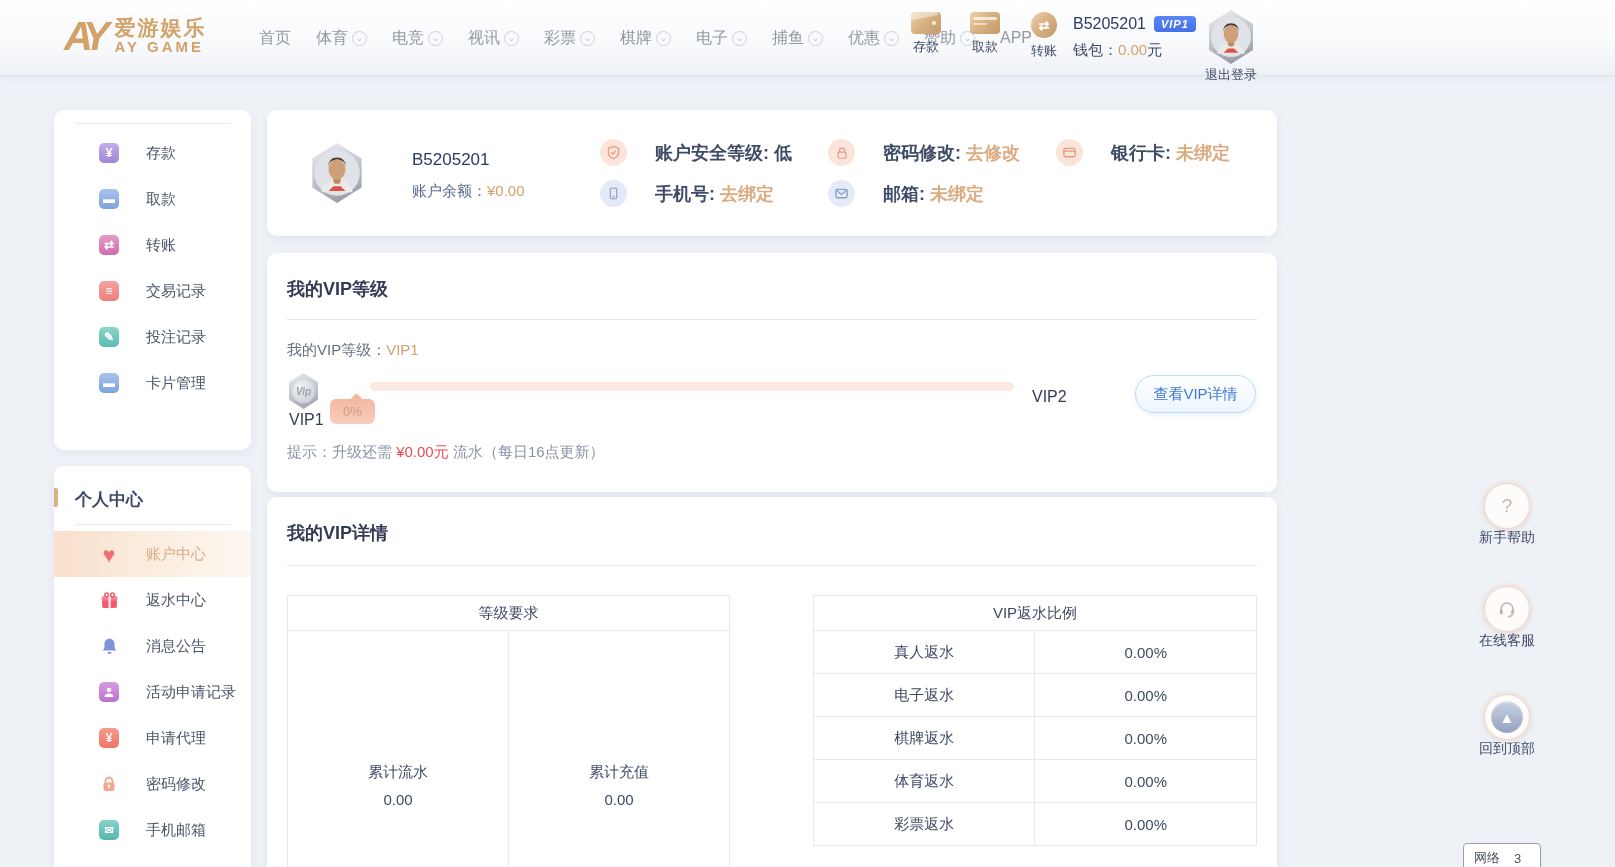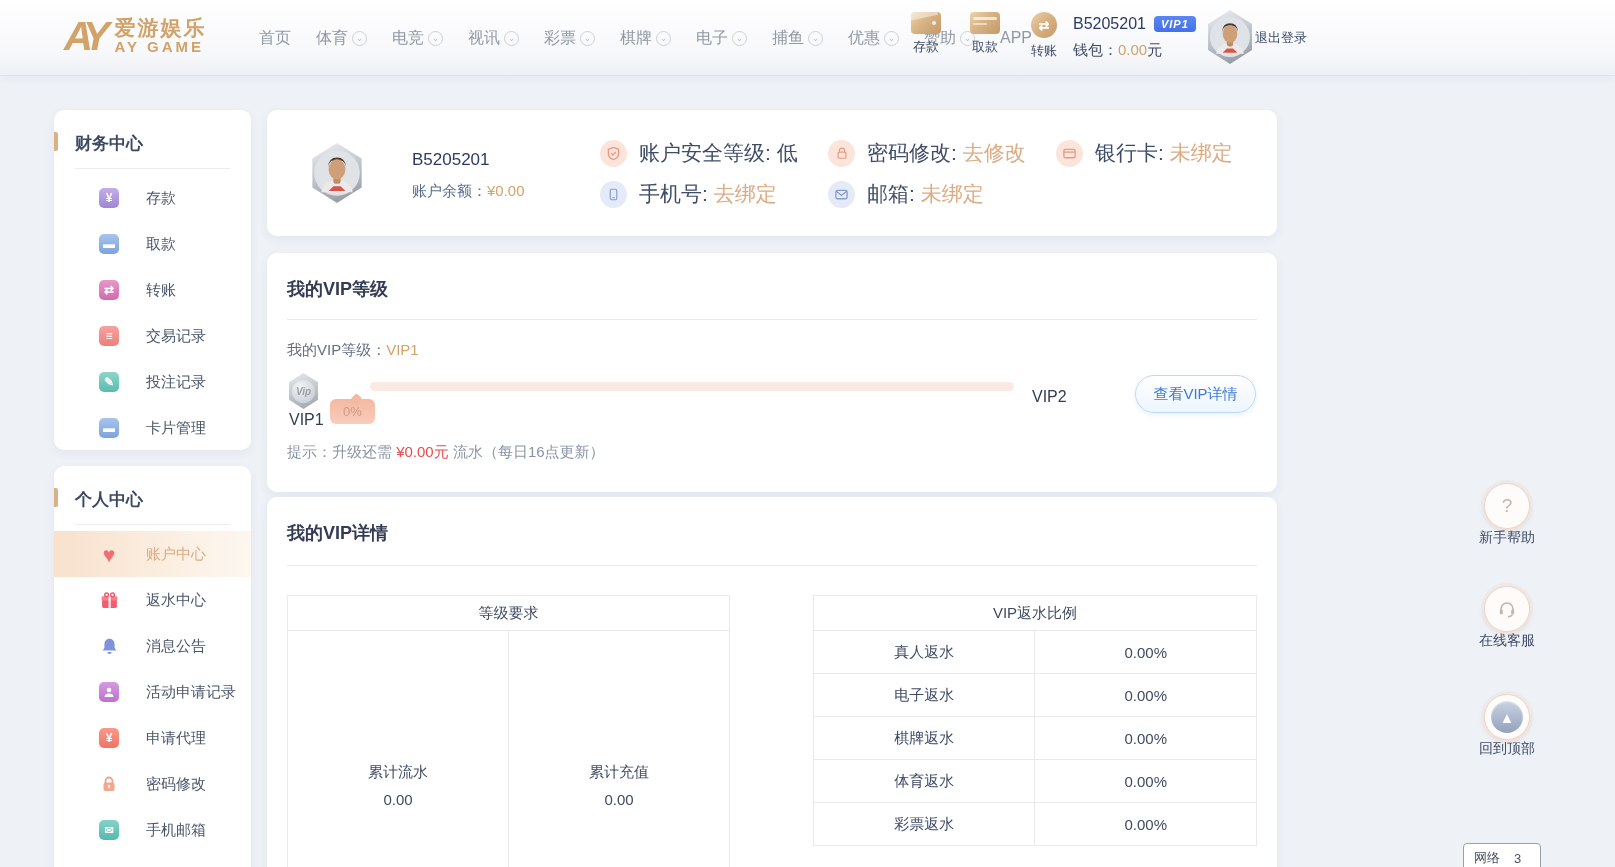--- a/index.html
+++ b/index.html
@@ -59,7 +59,7 @@
   }
   .wallet-row { margin-top:8px; font-size:15px; color:#3d4a66; }
   .wallet-amount { color:#d2a269; }
-  .avatar-block { position:absolute; left:1205px; top:10px; display:flex; flex-direction:row; align-items:center; cursor:pointer; }
+  .avatar-block { position:absolute; left:1205px; top:10px; display:flex; flex-direction:column; align-items:center; cursor:pointer; }
   .hex-avatar {
     width:50px; height:54px;
     clip-path:polygon(50% 0%, 94% 26%, 94% 74%, 50% 100%, 6% 74%, 6% 26%);

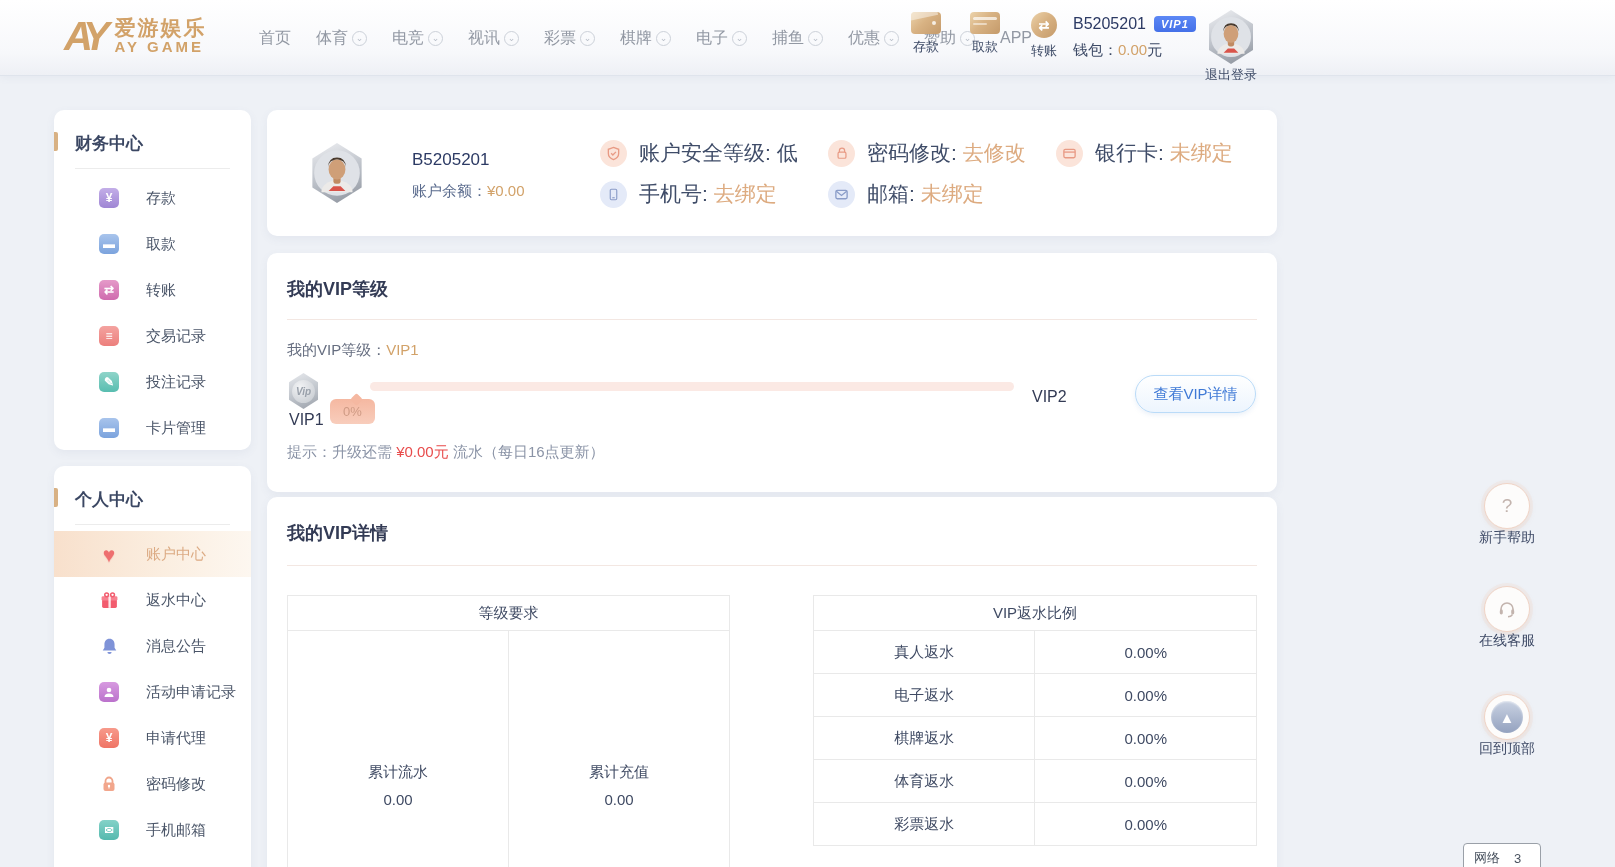--- a/index.html
+++ b/index.html
@@ -286,7 +286,6 @@
 </div>
 
 <div class="side-card finance">
-  <div class="side-title">财务中心</div>
   <div class="side-divider"></div>
   <div class="side-item">
     <span class="si-icon">

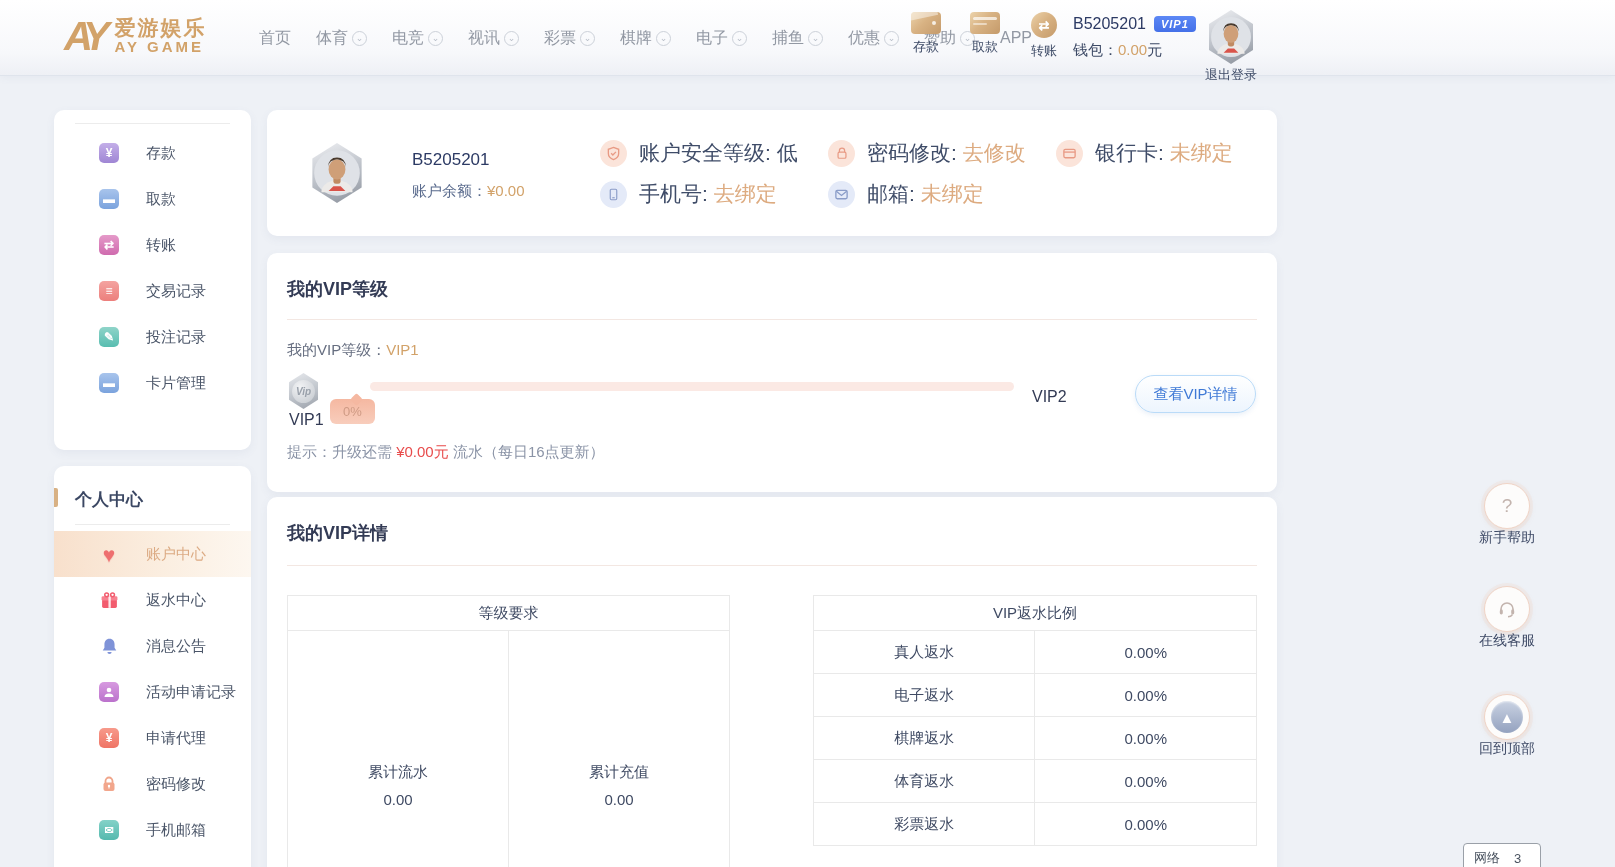--- a/index.html
+++ b/index.html
@@ -113,7 +113,7 @@
   .profile-name { position:absolute; left:145px; top:40px; font-size:17px; color:#2c3a64; }
   .profile-balance { position:absolute; left:145px; top:72px; font-size:15px; color:#5b6c8e; }
   .profile-balance .gold { color:#d2a269; }
-  .info-item { position:absolute; display:flex; align-items:center; gap:12px; font-size:21px; color:#3f4c68; white-space:nowrap; }
+  .info-item { position:absolute; display:flex; align-items:center; gap:28px; font-size:18px; color:#3f4c68; white-space:nowrap;font-weight:bold; }
   .info-icon { width:27px; height:27px; border-radius:50%; display:flex; align-items:center; justify-content:center; flex:none; }
   .info-icon.peach { background:#fbe4da; }
   .info-icon.lavender { background:#e4eaf8; }

